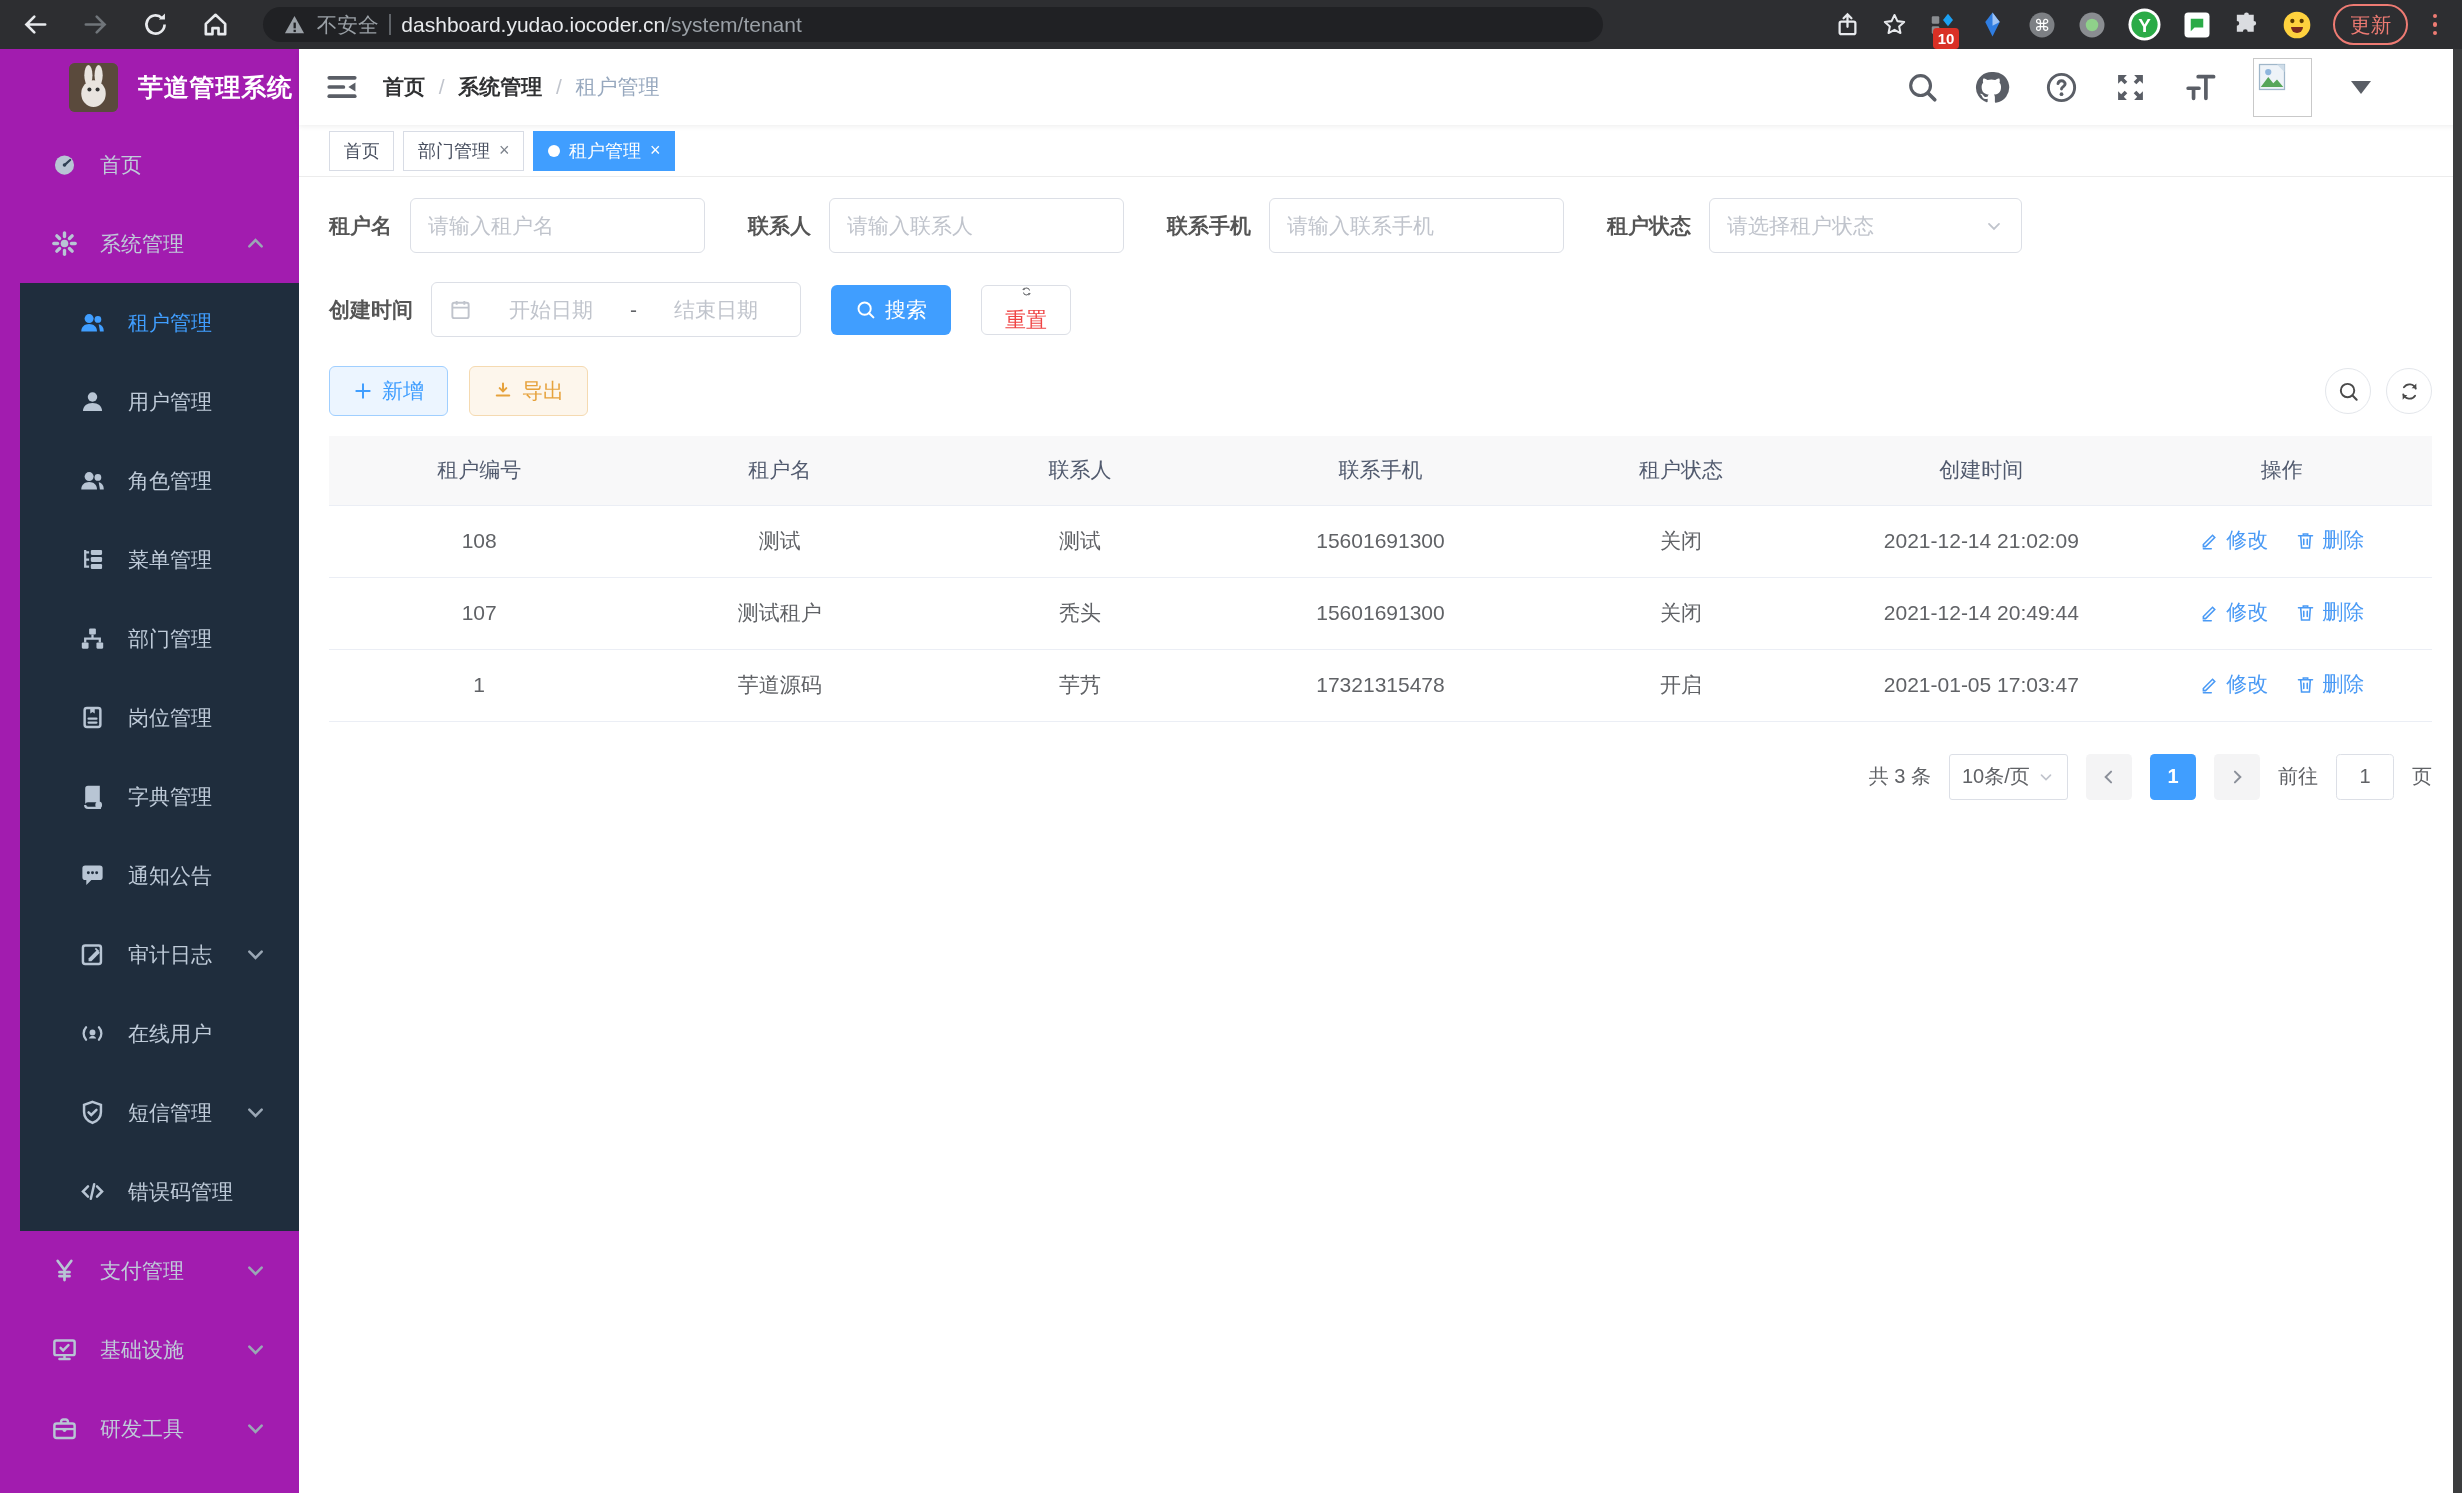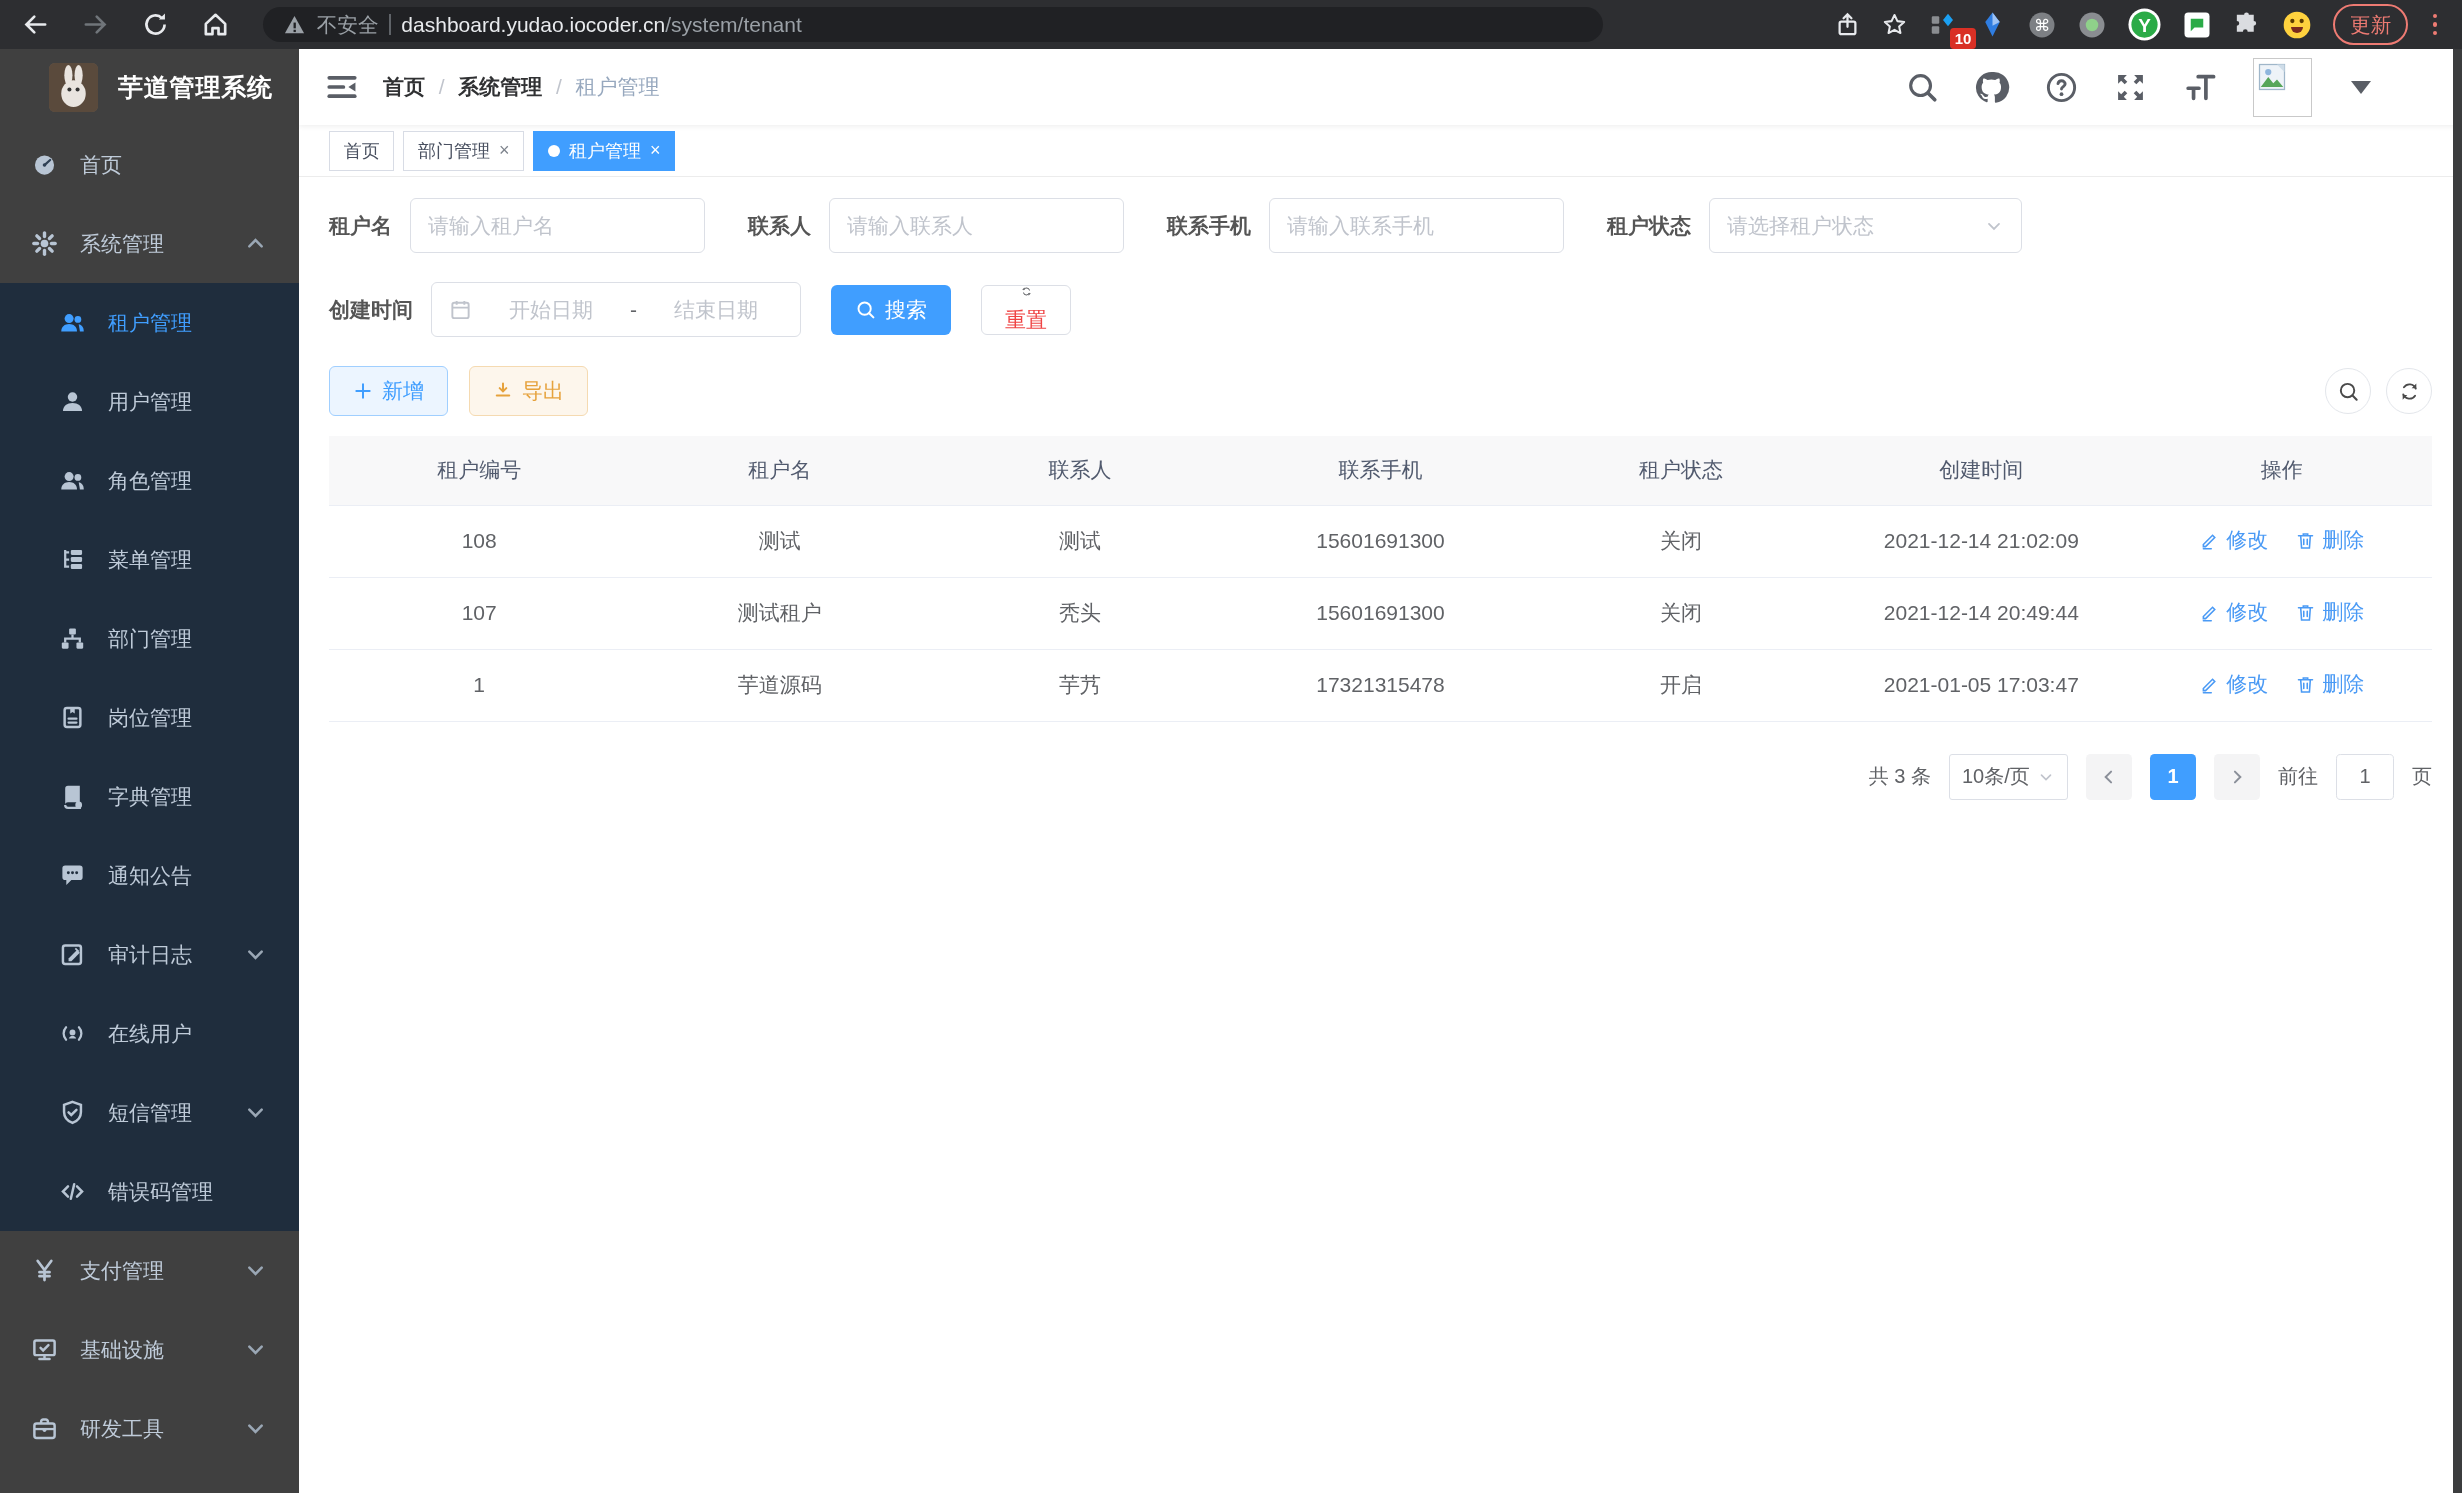--- a/index.html
+++ b/index.html
@@ -18,7 +18,7 @@
   .url-text .path { color:#9aa0a6; }
   .bar-right { display:flex; align-items:center; gap:20px; margin-left:auto; padding-right:3px; }
   .ext-badge { position:relative; }
-  .ext-badge .badge { position:absolute; bottom:-9px; left:22px; background:#d93025; color:#fff; font-size:15px; line-height:1; padding:3px 4.6px; border-radius:3.8px; font-weight:bold; }
+  .ext-badge .badge { position:absolute; bottom:-9px; left:5px; background:#d93025; color:#fff; font-size:15px; line-height:1; padding:3px 4.6px; border-radius:3.8px; font-weight:bold; }
   .update-pill { border:2.3px solid #ee7b73; color:#ee7b73; border-radius:761px; padding:4.6px 15px; font-size:20.6px; display:flex; align-items:center; }
   .kebab { display:flex; flex-direction:column; gap:3.8px; padding:0 4.6px; }
   .kebab i { width:4.6px; height:4.6px; border-radius:50%; background:#ee7b73; }

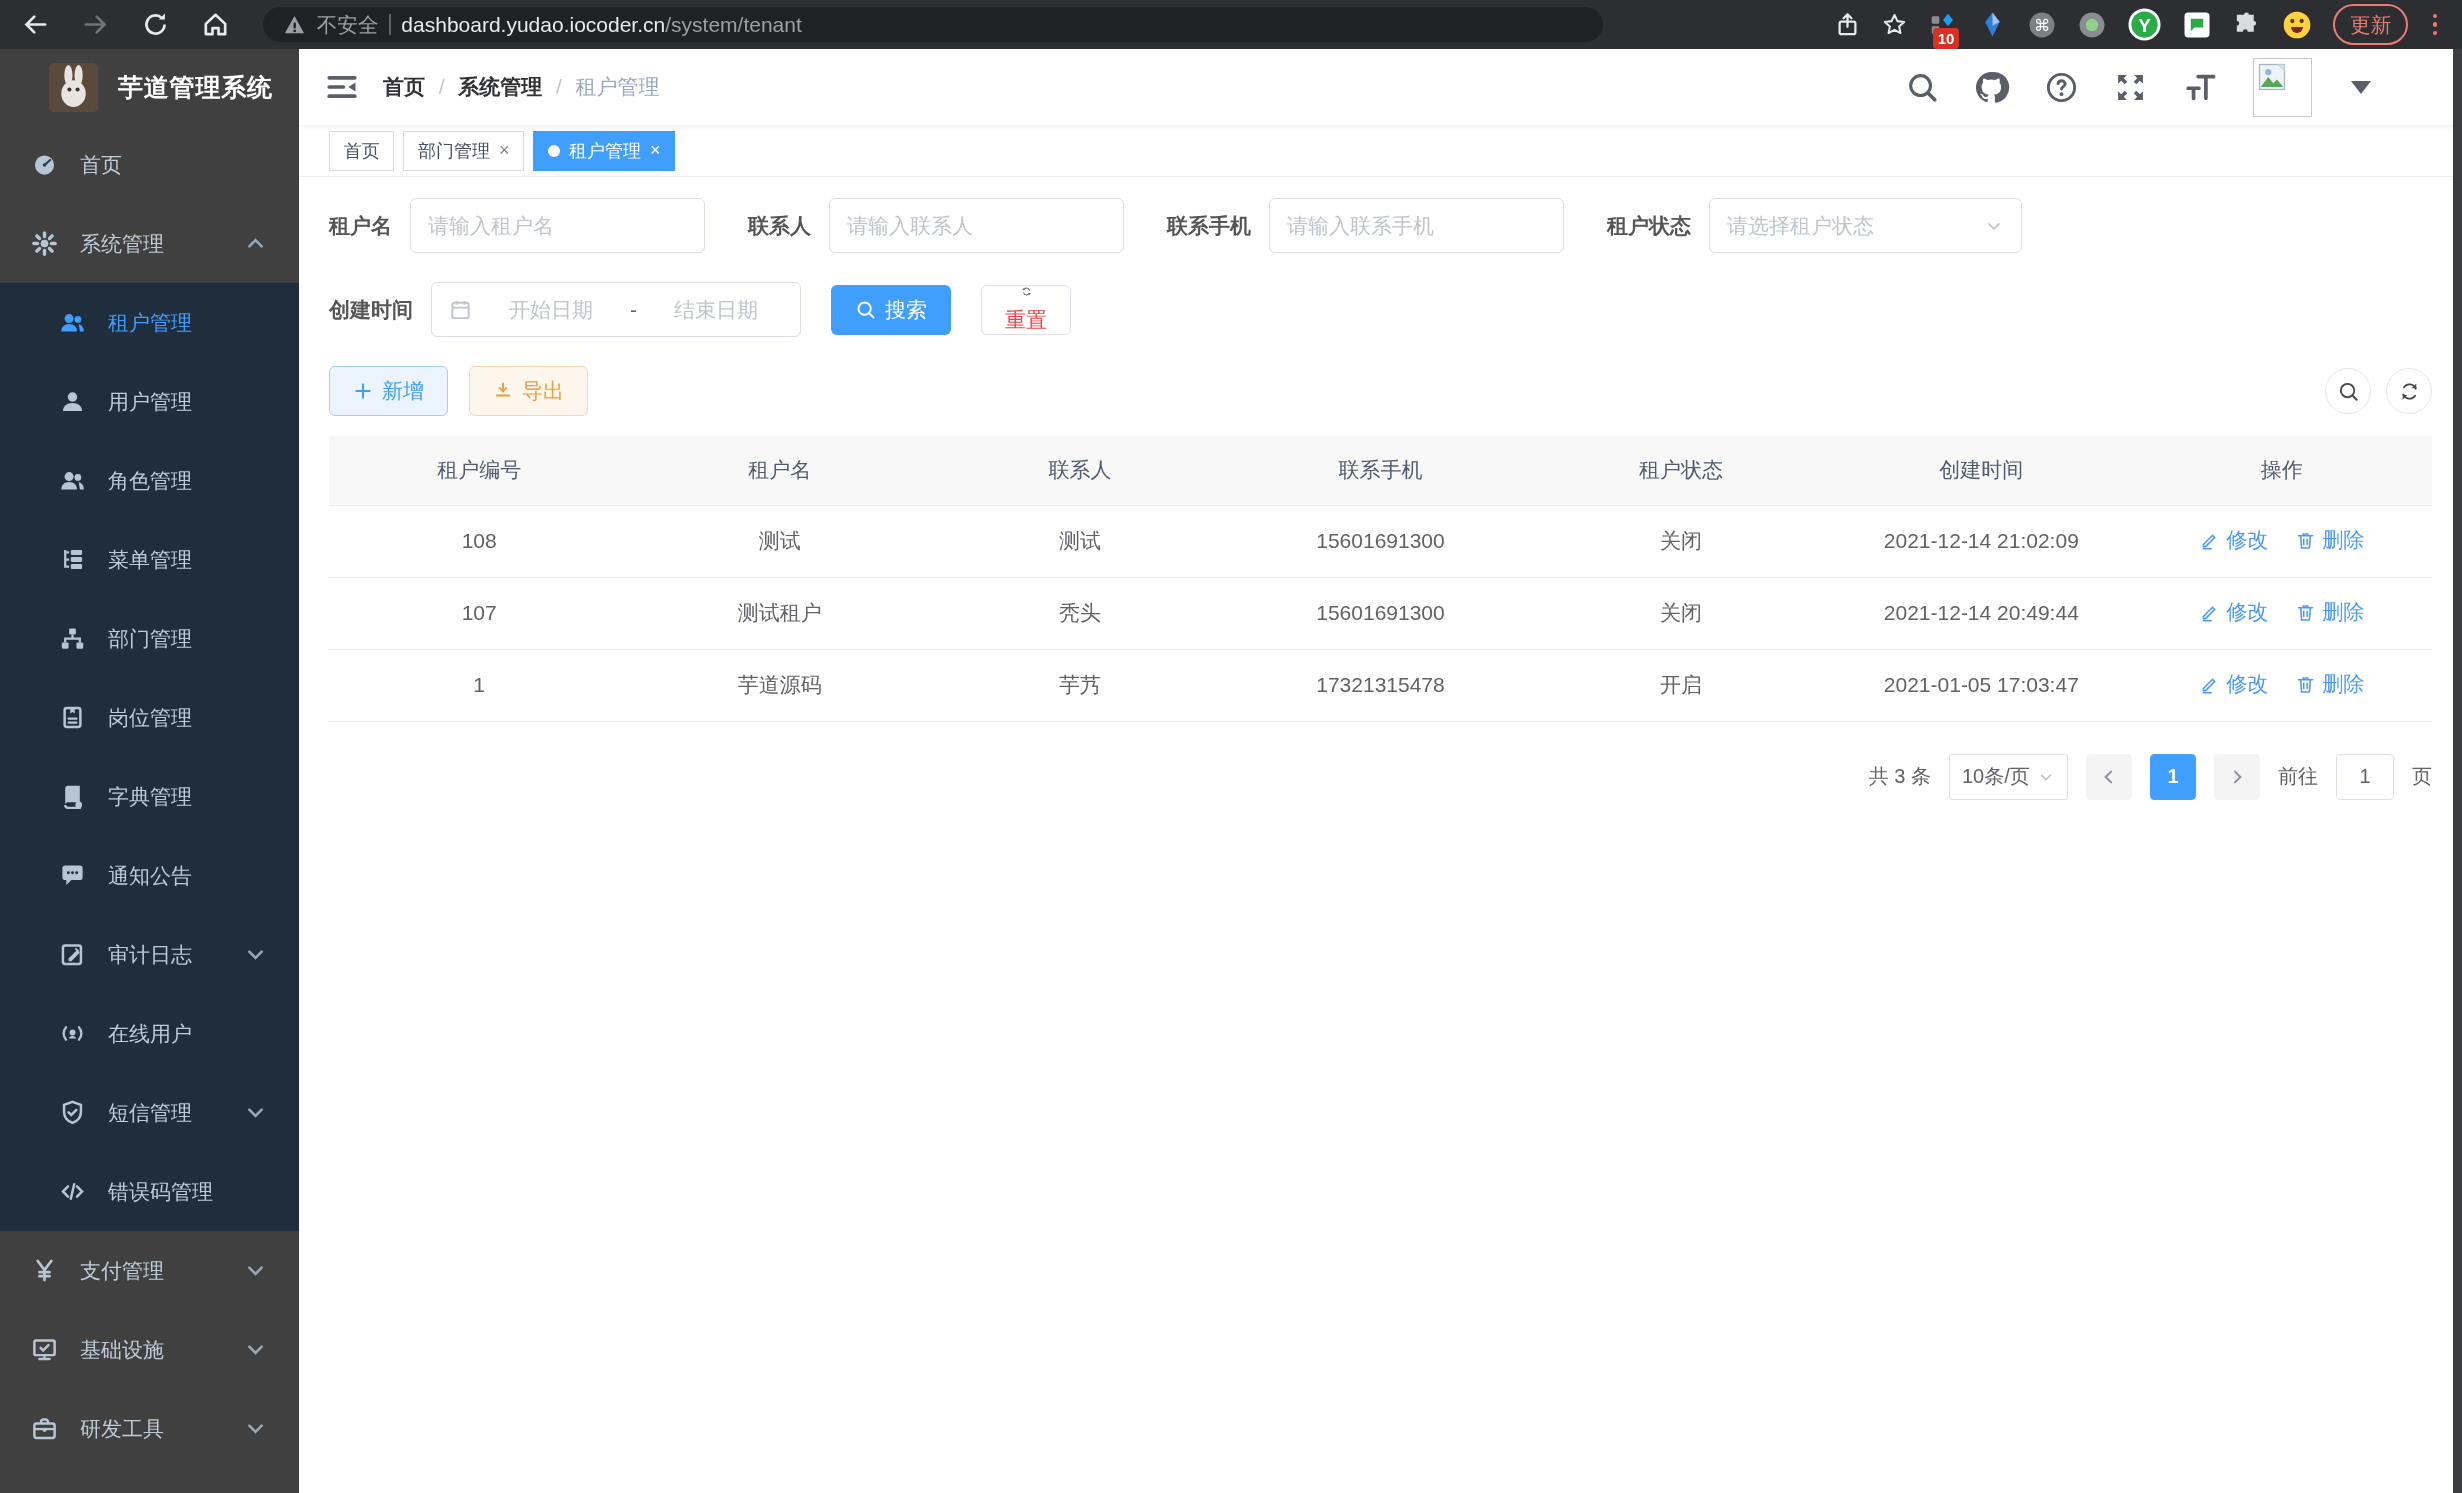--- a/index.html
+++ b/index.html
@@ -28,7 +28,7 @@
   .window-strip { position:absolute; right:0; top:0; width:9px; height:1494px; background:#3b3c3e; z-index:40; }
 
   
-  .sidebar { width:299px; flex:0 0 299px; background:#404040; color:#bfcbd9; overflow:hidden; }
+  .sidebar { width:299px; flex:0 0 299px; background:#a21caf; color:#bfcbd9; overflow:hidden;padding-left:20px; }
   .logo-row { height:76px; display:flex; align-items:center; padding-left:49px; gap:20px; }
   .logo-img { width:49px; height:49px; border-radius:6px; background:#6b5b4e; display:flex; align-items:center; justify-content:center; font-size:30px; overflow:hidden; }
   .logo-title { color:#fff; font-weight:bold; font-size:25px; letter-spacing:0.8px; }

